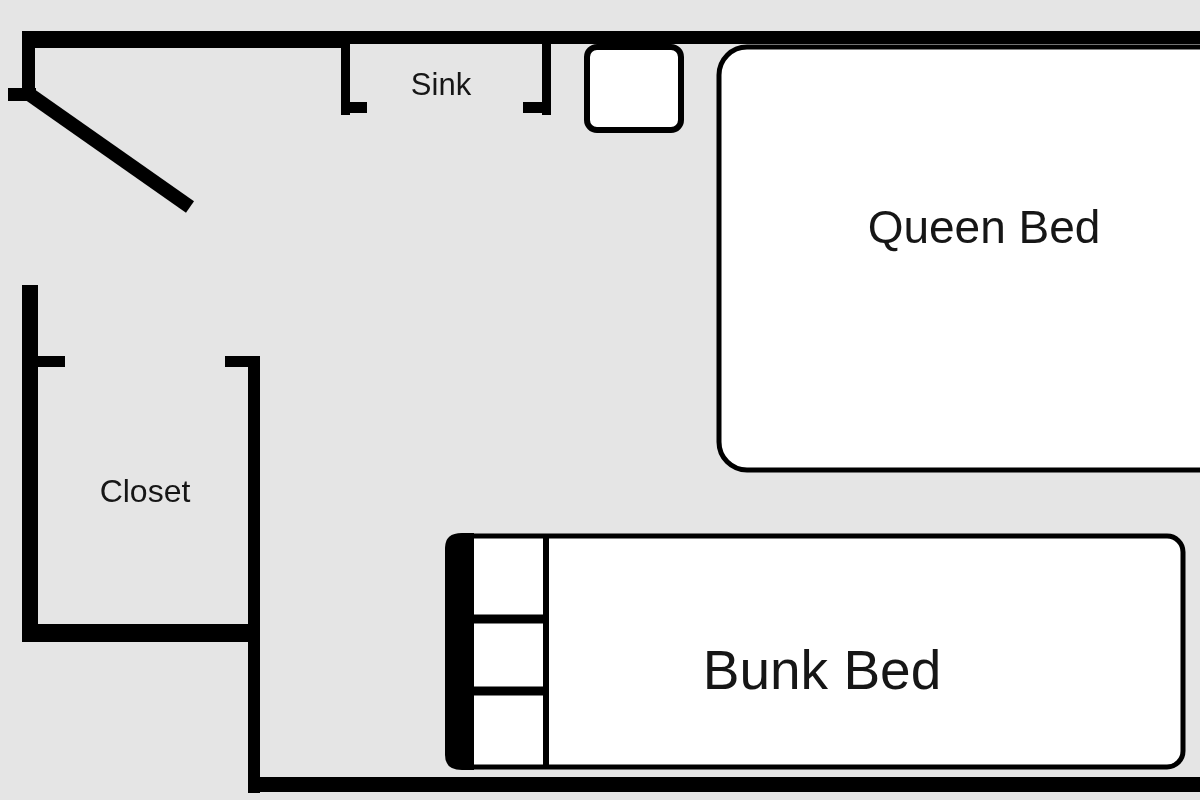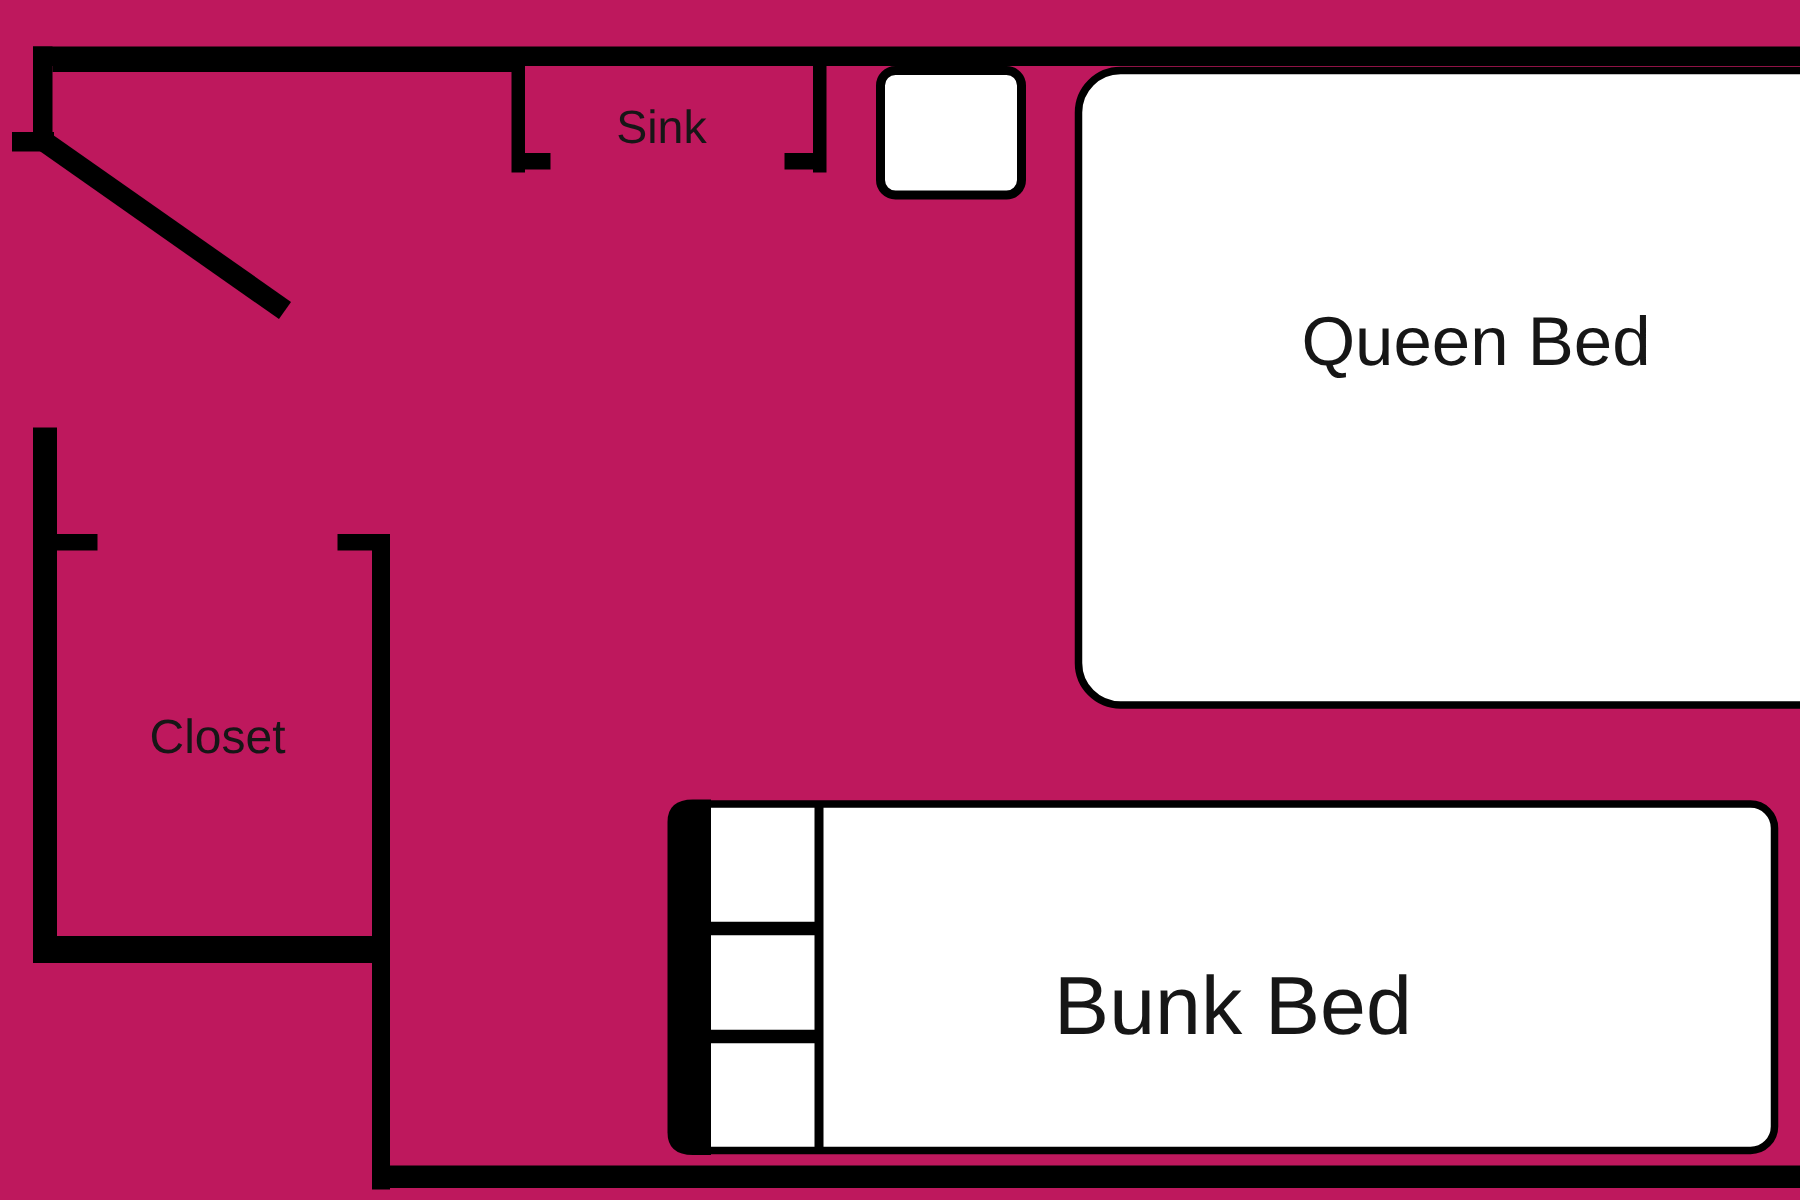--- a/index.html
+++ b/index.html
@@ -11,7 +11,7 @@
     position: relative;
     width: 1200px;
     height: 800px;
-    background: #be185d;
+    background: #e5e5e5;
     overflow: hidden;
     font-family: "Liberation Sans", "DejaVu Sans", sans-serif;
   }

